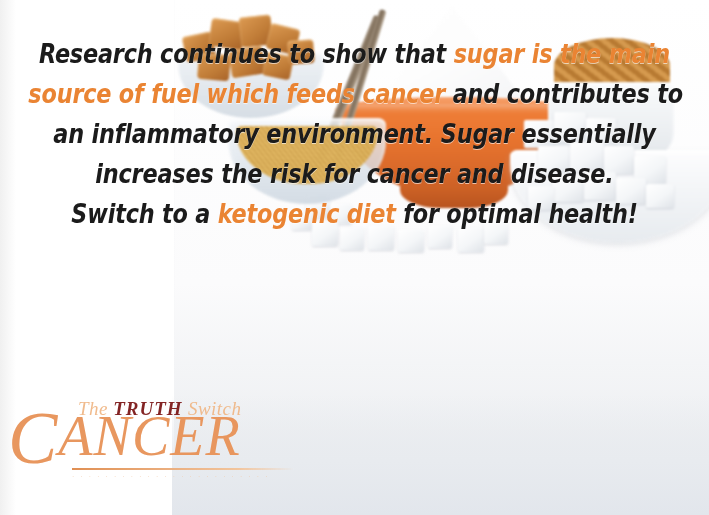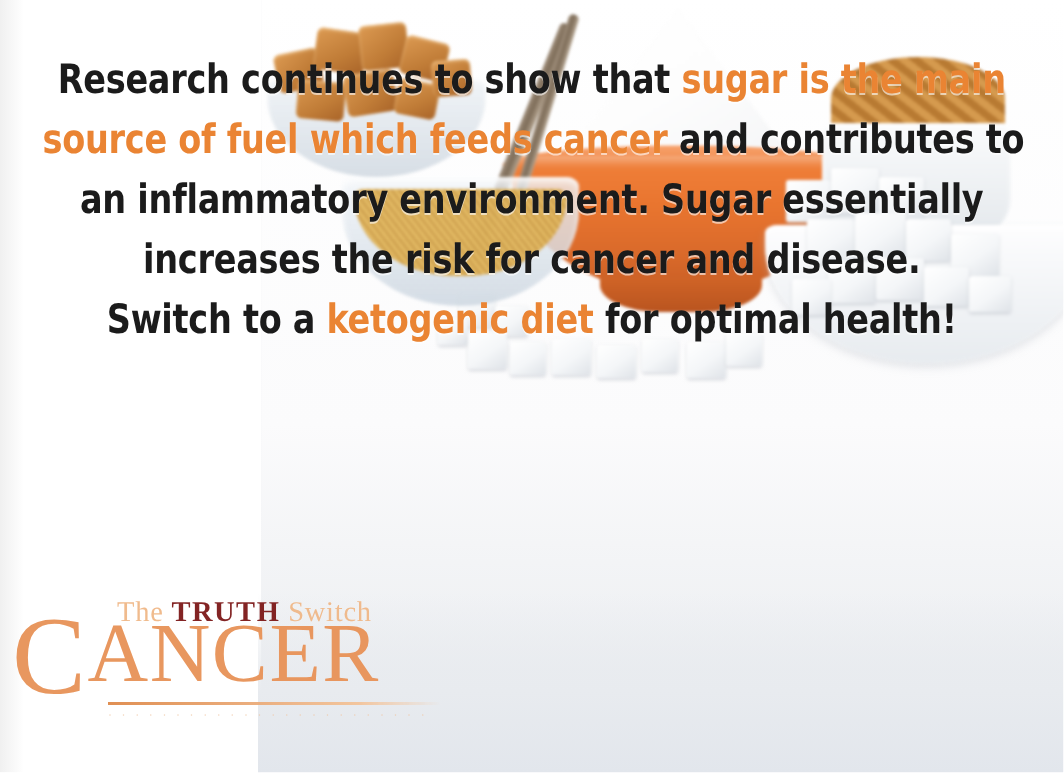--- a/index.html
+++ b/index.html
@@ -10,6 +10,7 @@
     width:709px;height:515px;
     overflow:hidden;
     background:#ffffff;
+    font-style:italic;
   }
 
   

